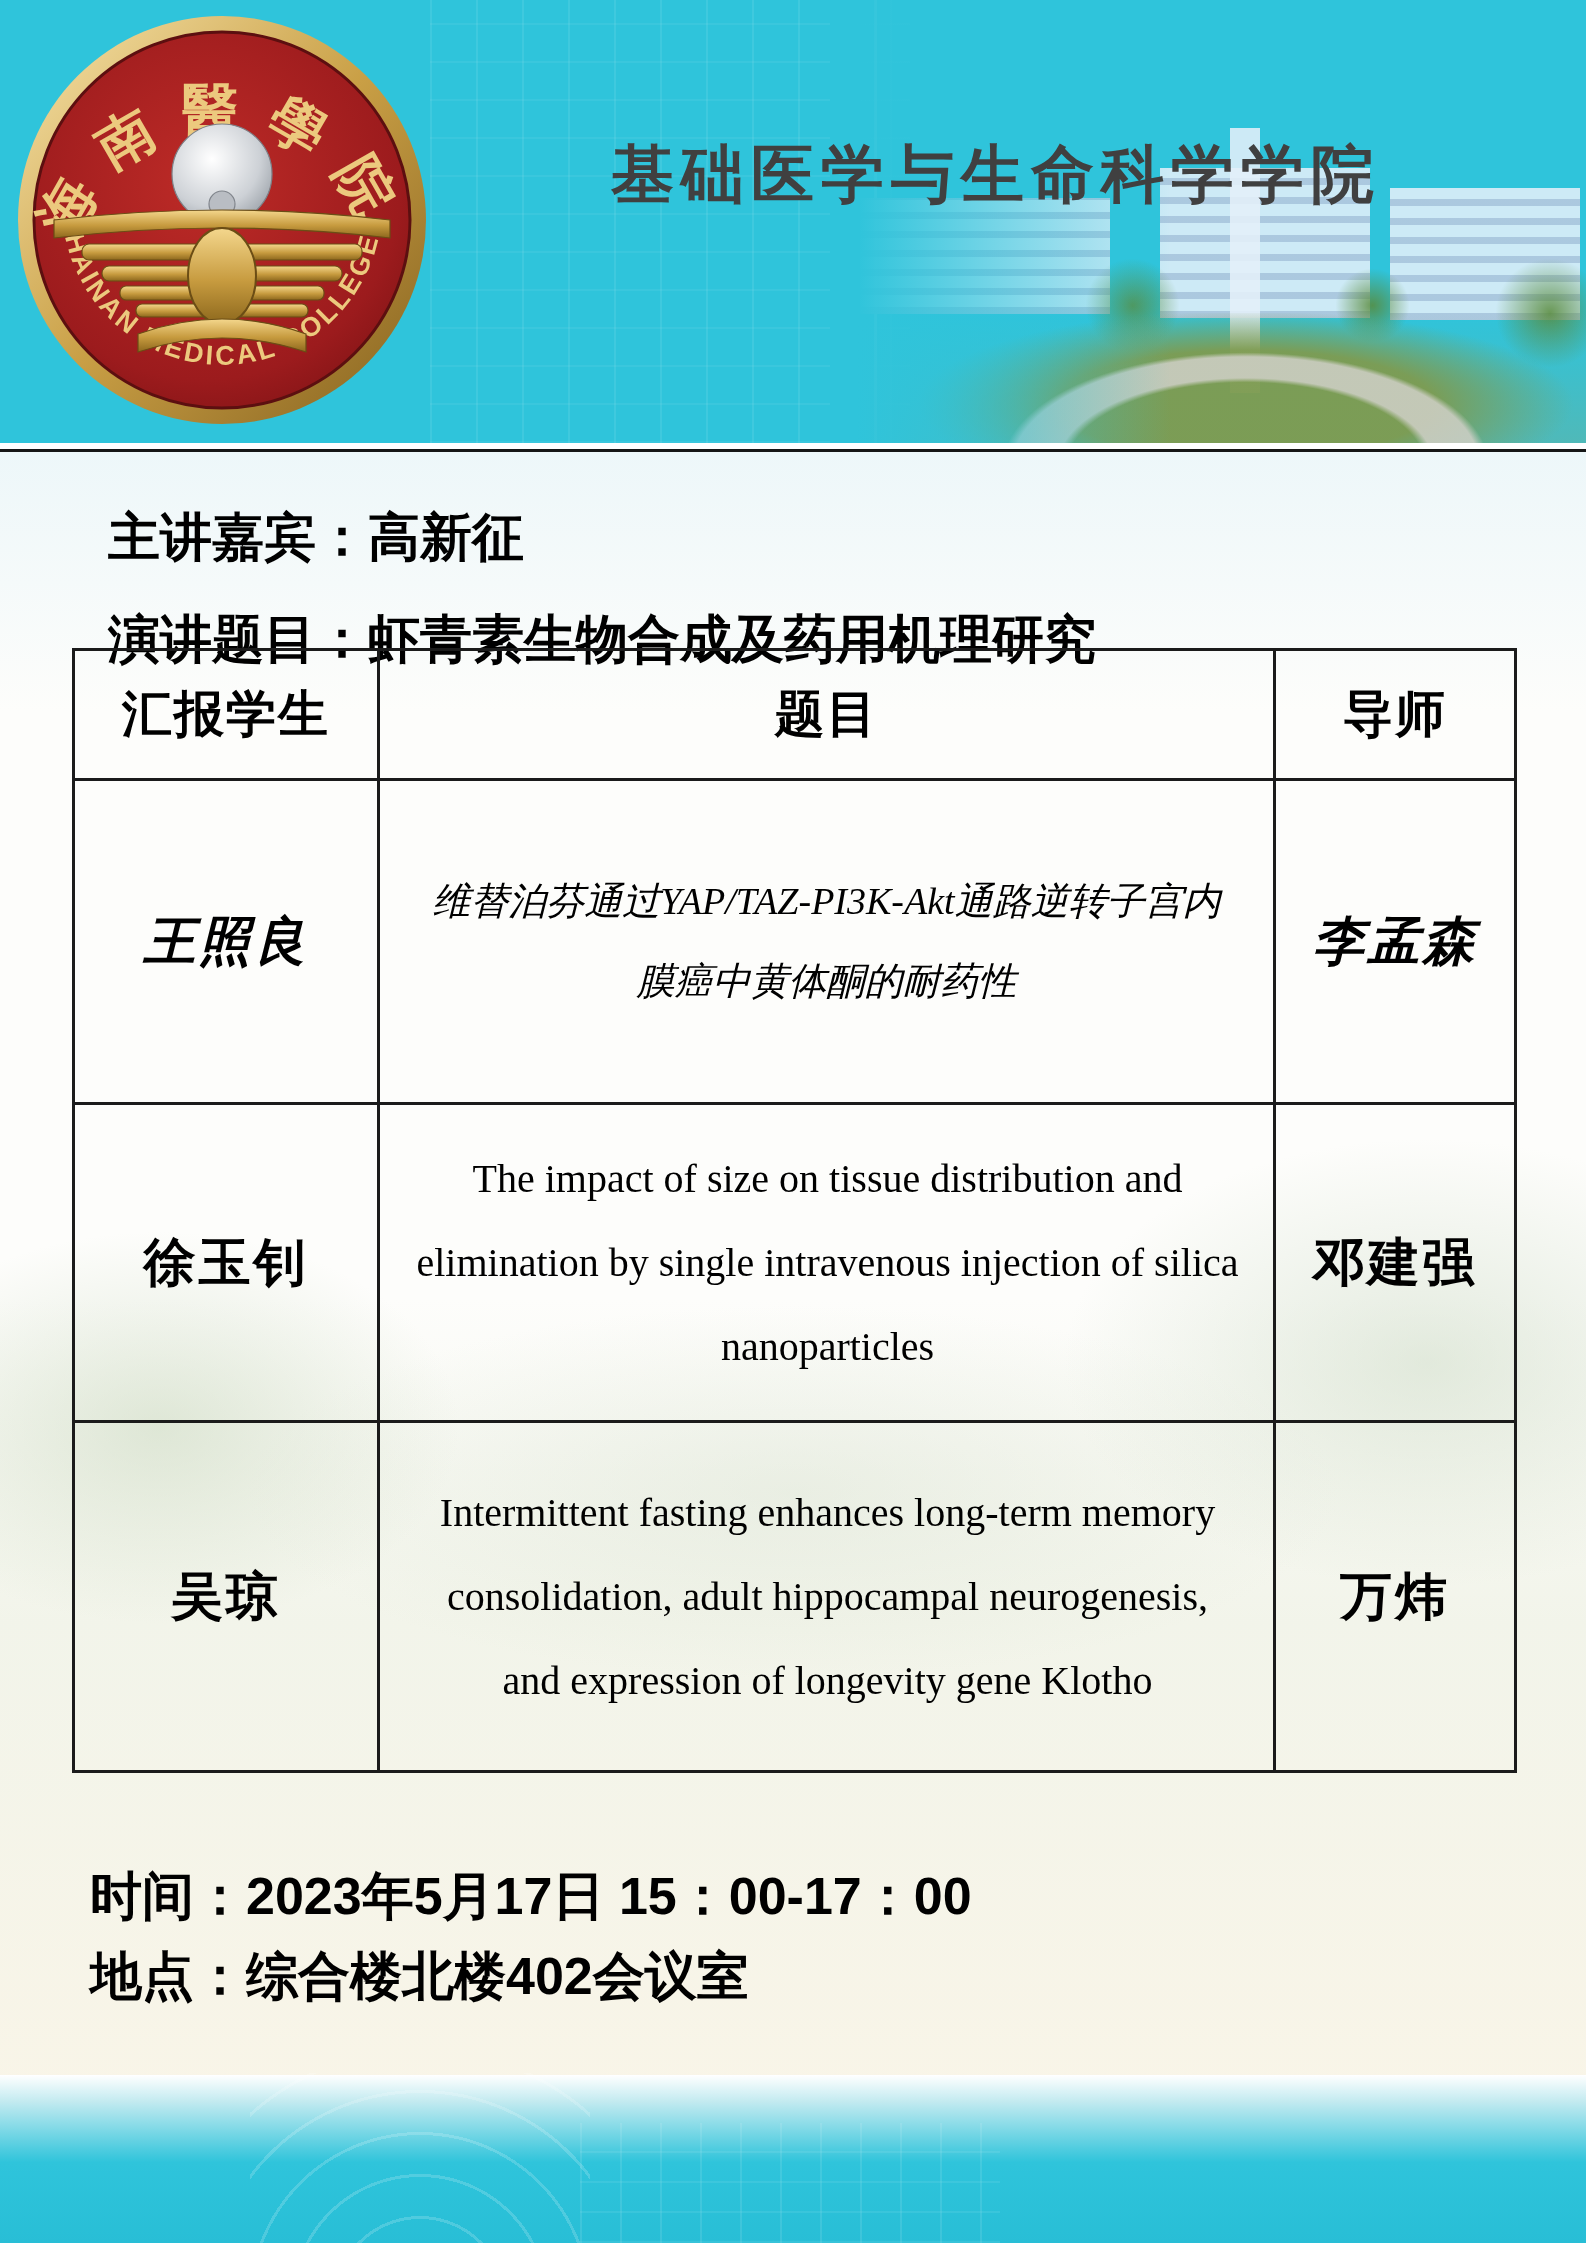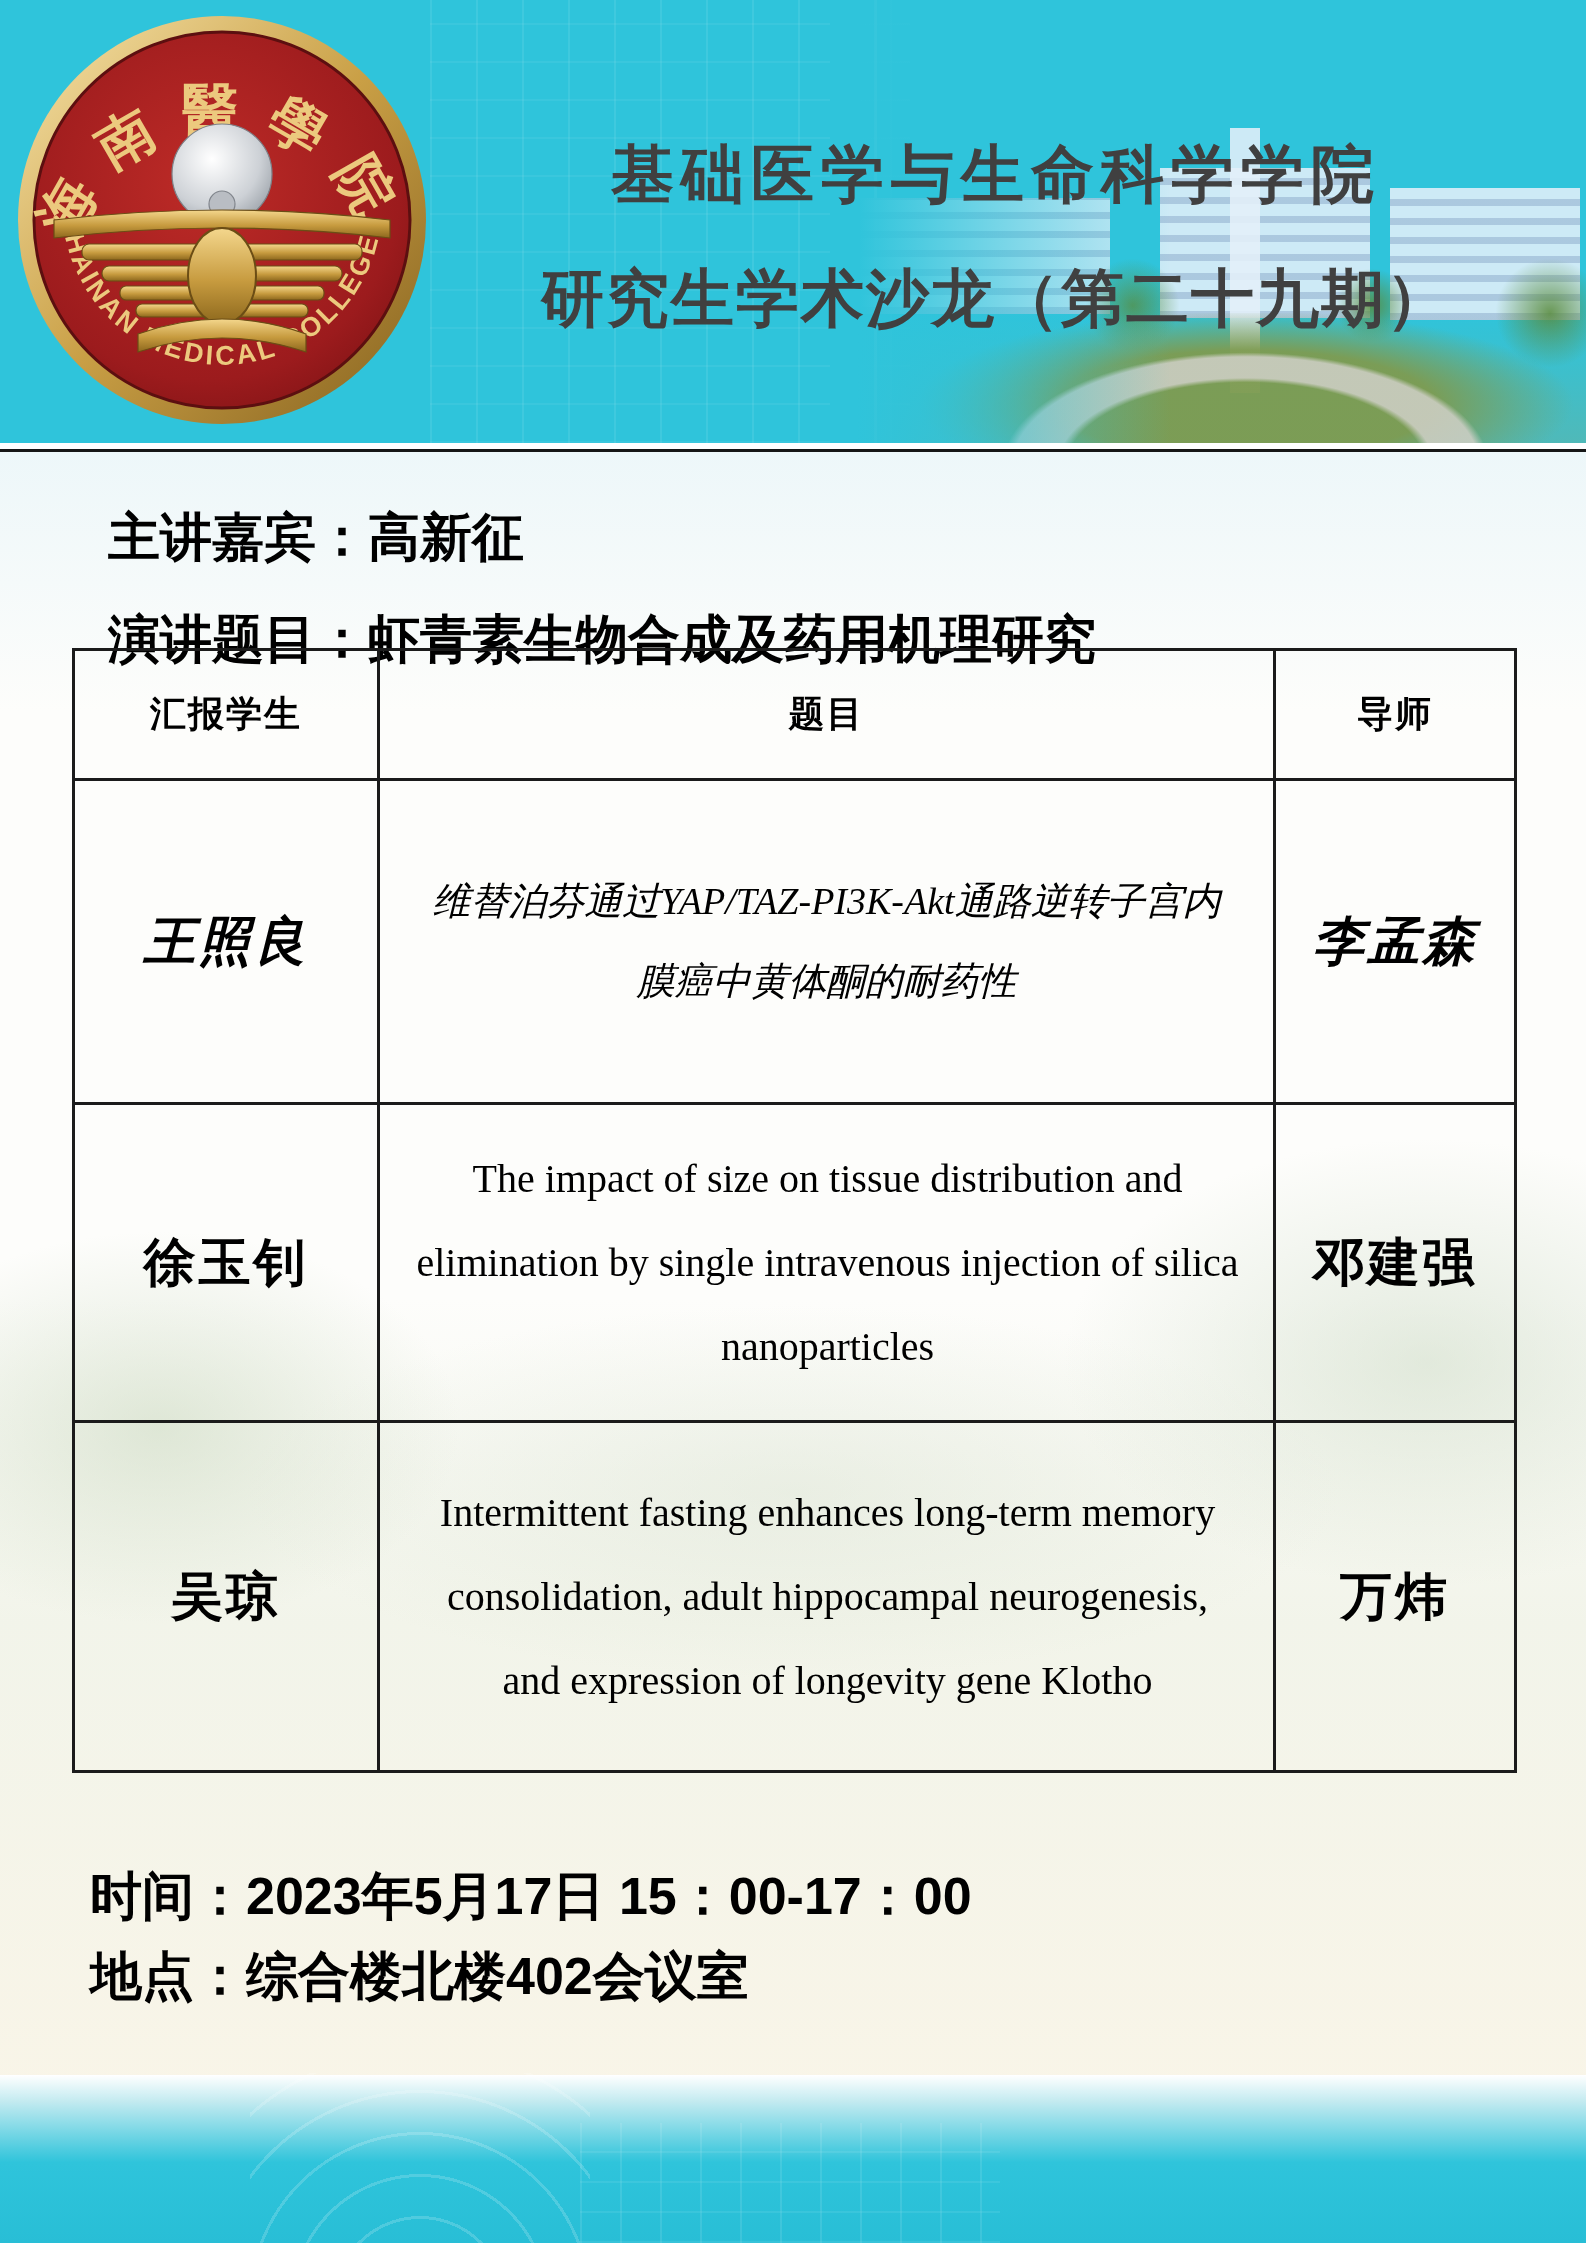--- a/index.html
+++ b/index.html
@@ -120,7 +120,6 @@
     </div>
 
     <div class="banner-title1">基础医学与生命科学学院</div>
-    <div class="banner-title2">研究生学术沙龙（第二十九期）</div>
 
     <svg class="logo" viewBox="0 0 412 412">
       <defs>

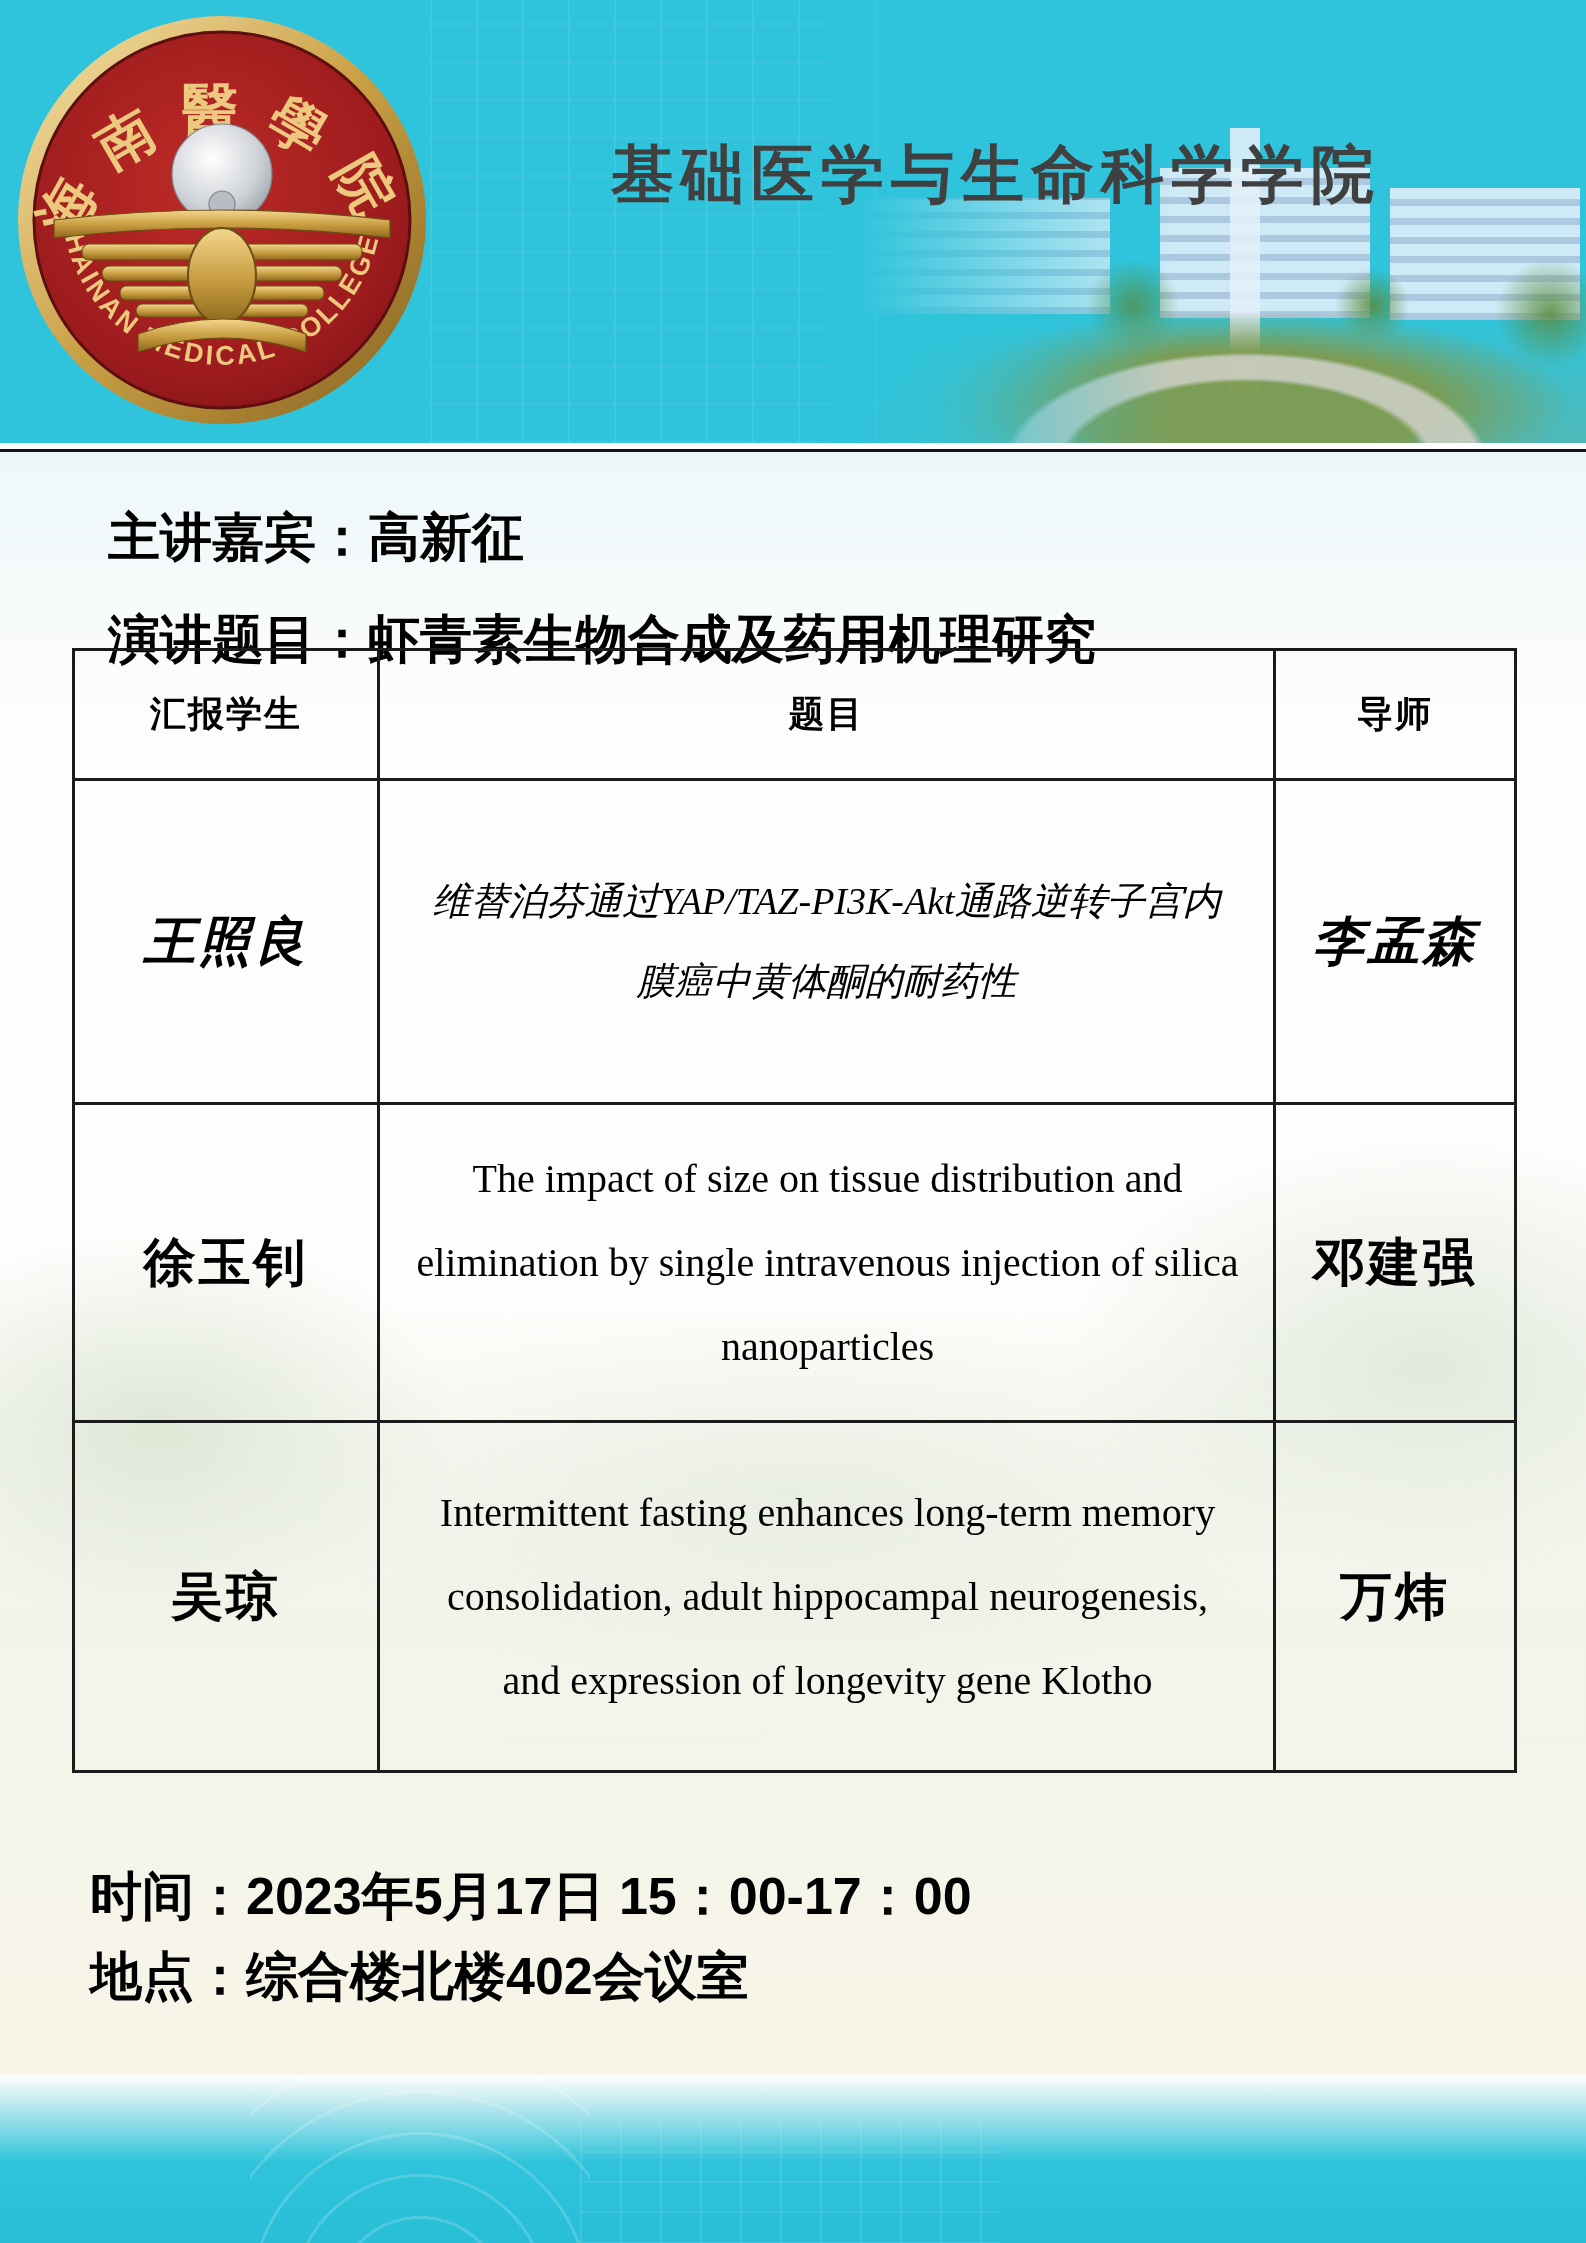--- a/index.html
+++ b/index.html
@@ -72,7 +72,7 @@
   col.c-student { width:305px; } col.c-title { width:896px; } col.c-mentor { width:241px; }
   tr.head-row   { height:130px; }
   tr.row-1 { height:324px;font-style:italic; } tr.row-2 { height:318px; } tr.row-3 { height:350px; }
-  th { font-size:36px; font-weight:bold; letter-spacing:2px; }
+  th { font-size:50px; font-weight:bold; letter-spacing:2px; }
   td.person { font-size:52px; font-weight:bold; letter-spacing:3px; }
   td.talk { font-family:"Liberation Serif","DejaVu Serif",serif; padding:0 34px; line-height:2.1; }
   td.talk.zh { font-size:38px;margin-left:20px; }

